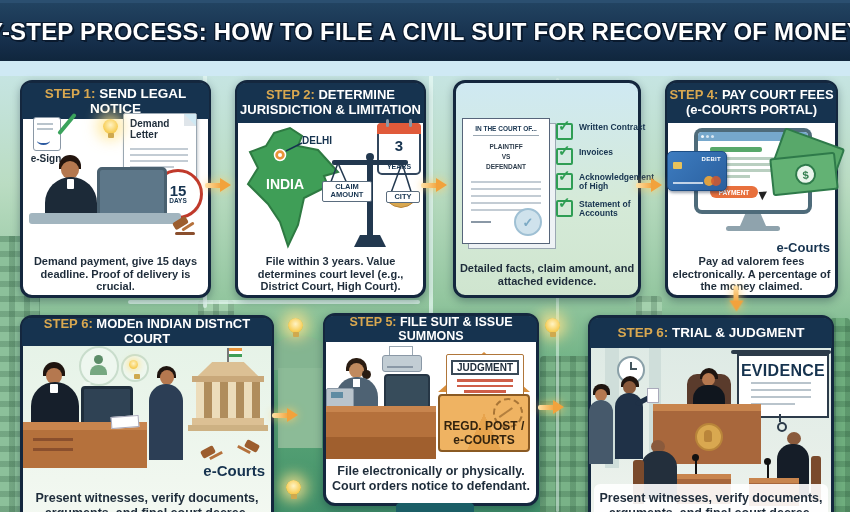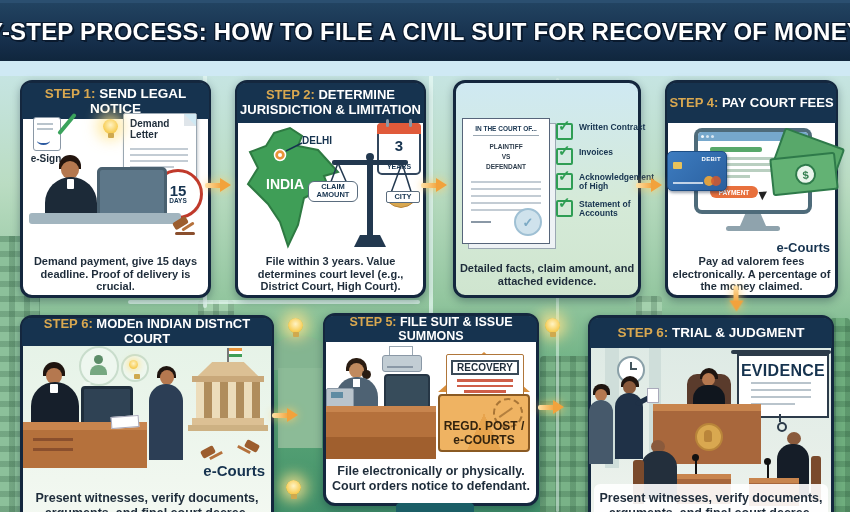--- a/index.html
+++ b/index.html
@@ -234,6 +234,7 @@
   <div class="card" style="left:665px;top:80px;width:167px;height:212px;">
     <div class="chead" style="height:40px;font-size:13px;">
       <div><span class="pfx">STEP 4:</span> <span>PAY COURT FEES</span></div>
+      <div>(e-COURTS PORTAL)</div>
     </div>
     <div class="cbody" style="top:40px;bottom:40px;">
       <div style="position:absolute;left:26px;top:5px;width:118px;height:86px;background:#4e6b7a;border-radius:8px;padding:4px;box-sizing:border-box;">

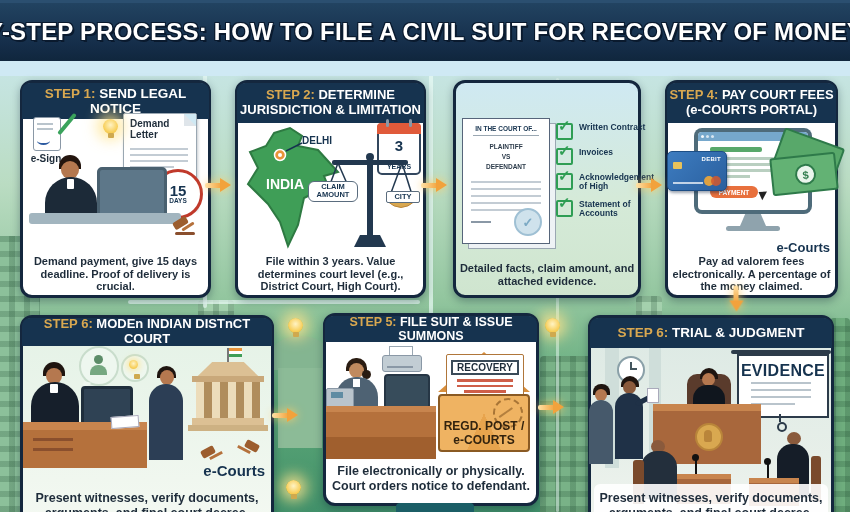--- a/index.html
+++ b/index.html
@@ -178,7 +178,7 @@
         <line x1="78" y1="14" x2="90" y2="52" stroke="#22384f" stroke-width="1.5"></line>
         <path d="M63 52 Q77 65 91 52 Z" fill="#d9a850" stroke="#b9853a"></path>
       </svg>
-      <div class="lblbox" style="left:70px;top:58px;width:44px;border-radius:6px;">CLAIM AMOUNT</div>
+      <div class="lblbox" style="left:84px;top:58px;width:44px;">CLAIM AMOUNT</div>
       <div class="lblbox" style="left:148px;top:68px;width:28px;">CITY</div>
     </div>
     <div class="ccap" style="bottom:4px;height:34px;font-size:11px;">File within 3 years. Value determines court level (e.g., District Court, High Court).</div>

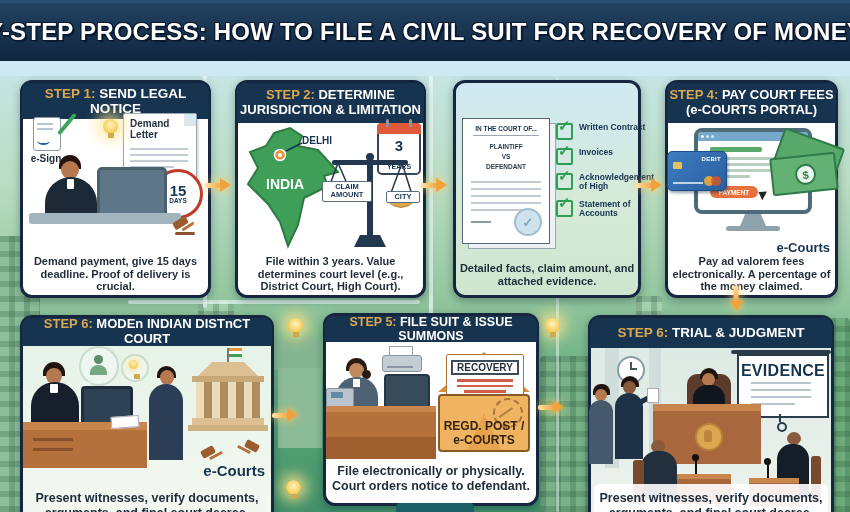--- a/index.html
+++ b/index.html
@@ -356,7 +356,7 @@
       <div style="position:absolute;left:112px;top:0;width:92px;height:108px;">
         <div style="position:absolute;left:0;top:6px;width:0;height:0;border-left:46px solid transparent;border-right:46px solid transparent;border-bottom:40px solid #d98f3c;"></div>
         <div style="position:absolute;left:8px;top:8px;width:76px;height:58px;background:#fff;border:1.5px solid #b0763a;border-radius:2px;text-align:center;">
-          <div style="display:inline-block;margin-top:5px;border:2px solid #3a4a58;padding:0 4px;font-size:10px;font-weight:bold;color:#1e2c3a;">RECOVERY</div>
+          <div style="display:inline-block;margin-top:5px;border:2px solid #3a4a58;padding:0 4px;font-size:10px;font-weight:bold;color:#1e2c3a;">JUDGMENT</div>
           <div style="margin:4px auto 0;width:56px;height:2.5px;background:#cf5f49;"></div>
           <div style="margin:3px auto 0;width:56px;height:2.5px;background:#cf5f49;"></div>
           <div style="margin:3px auto 0;width:42px;height:2.5px;background:#cf5f49;"></div>

